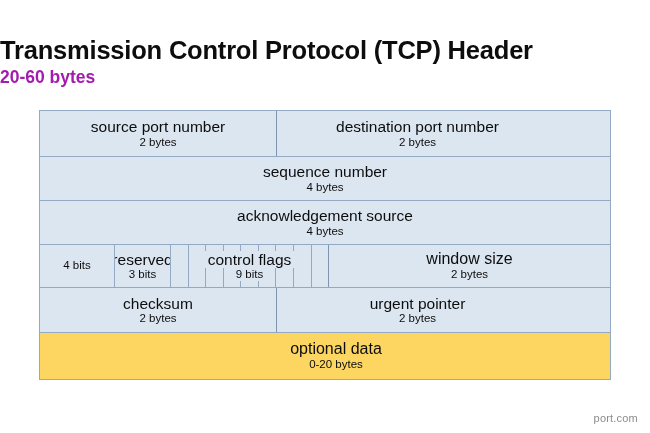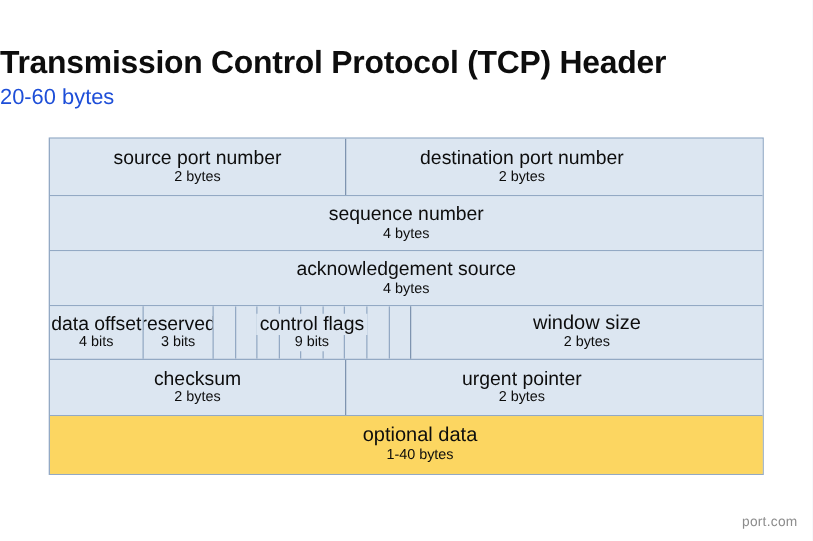--- a/index.html
+++ b/index.html
@@ -33,10 +33,10 @@
   }
   .subtitle {
     font-size: 17.5px;
-    font-weight: normal;
+    font-weight: bold;
     line-height: 1.15;
     margin-top: 3px;
-    color: #1d4ed8;
+    color: #a21caf;
   }
 
   

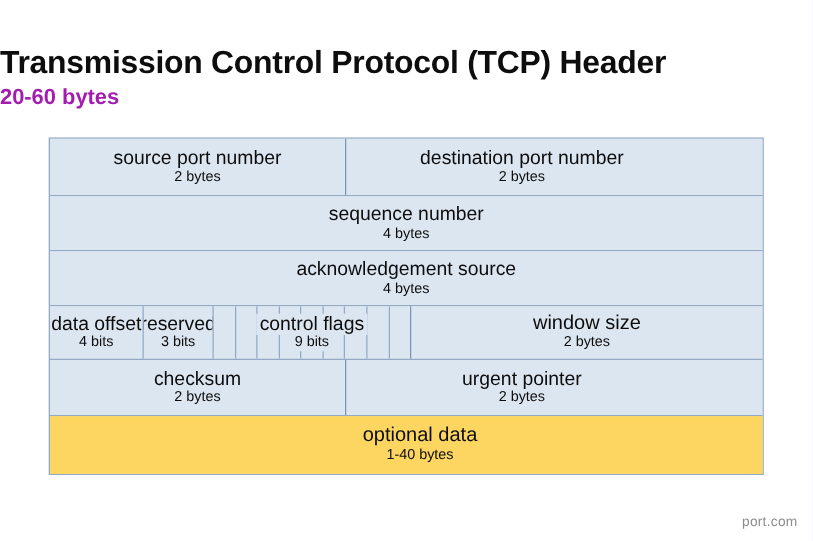--- a/index.html
+++ b/index.html
@@ -197,7 +197,6 @@
 
   <div class="row r-flags">
     <div class="cell c-offset">
-      <span class="lbl">data offset</span>
       <span class="sz">4 bits</span>
     </div>
 

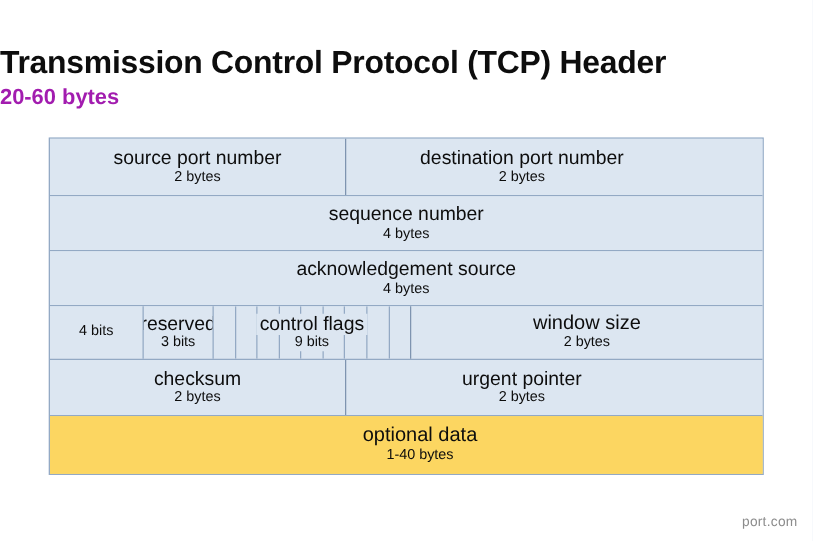--- a/index.html
+++ b/index.html
@@ -241,7 +241,7 @@
   <div class="row r-optional">
     <div class="cell full">
       <span class="lbl">optional data</span>
-      <span class="sz">1-40 bytes</span>
+      <span class="sz">0-20 bytes</span>
     </div>
   </div>
 

